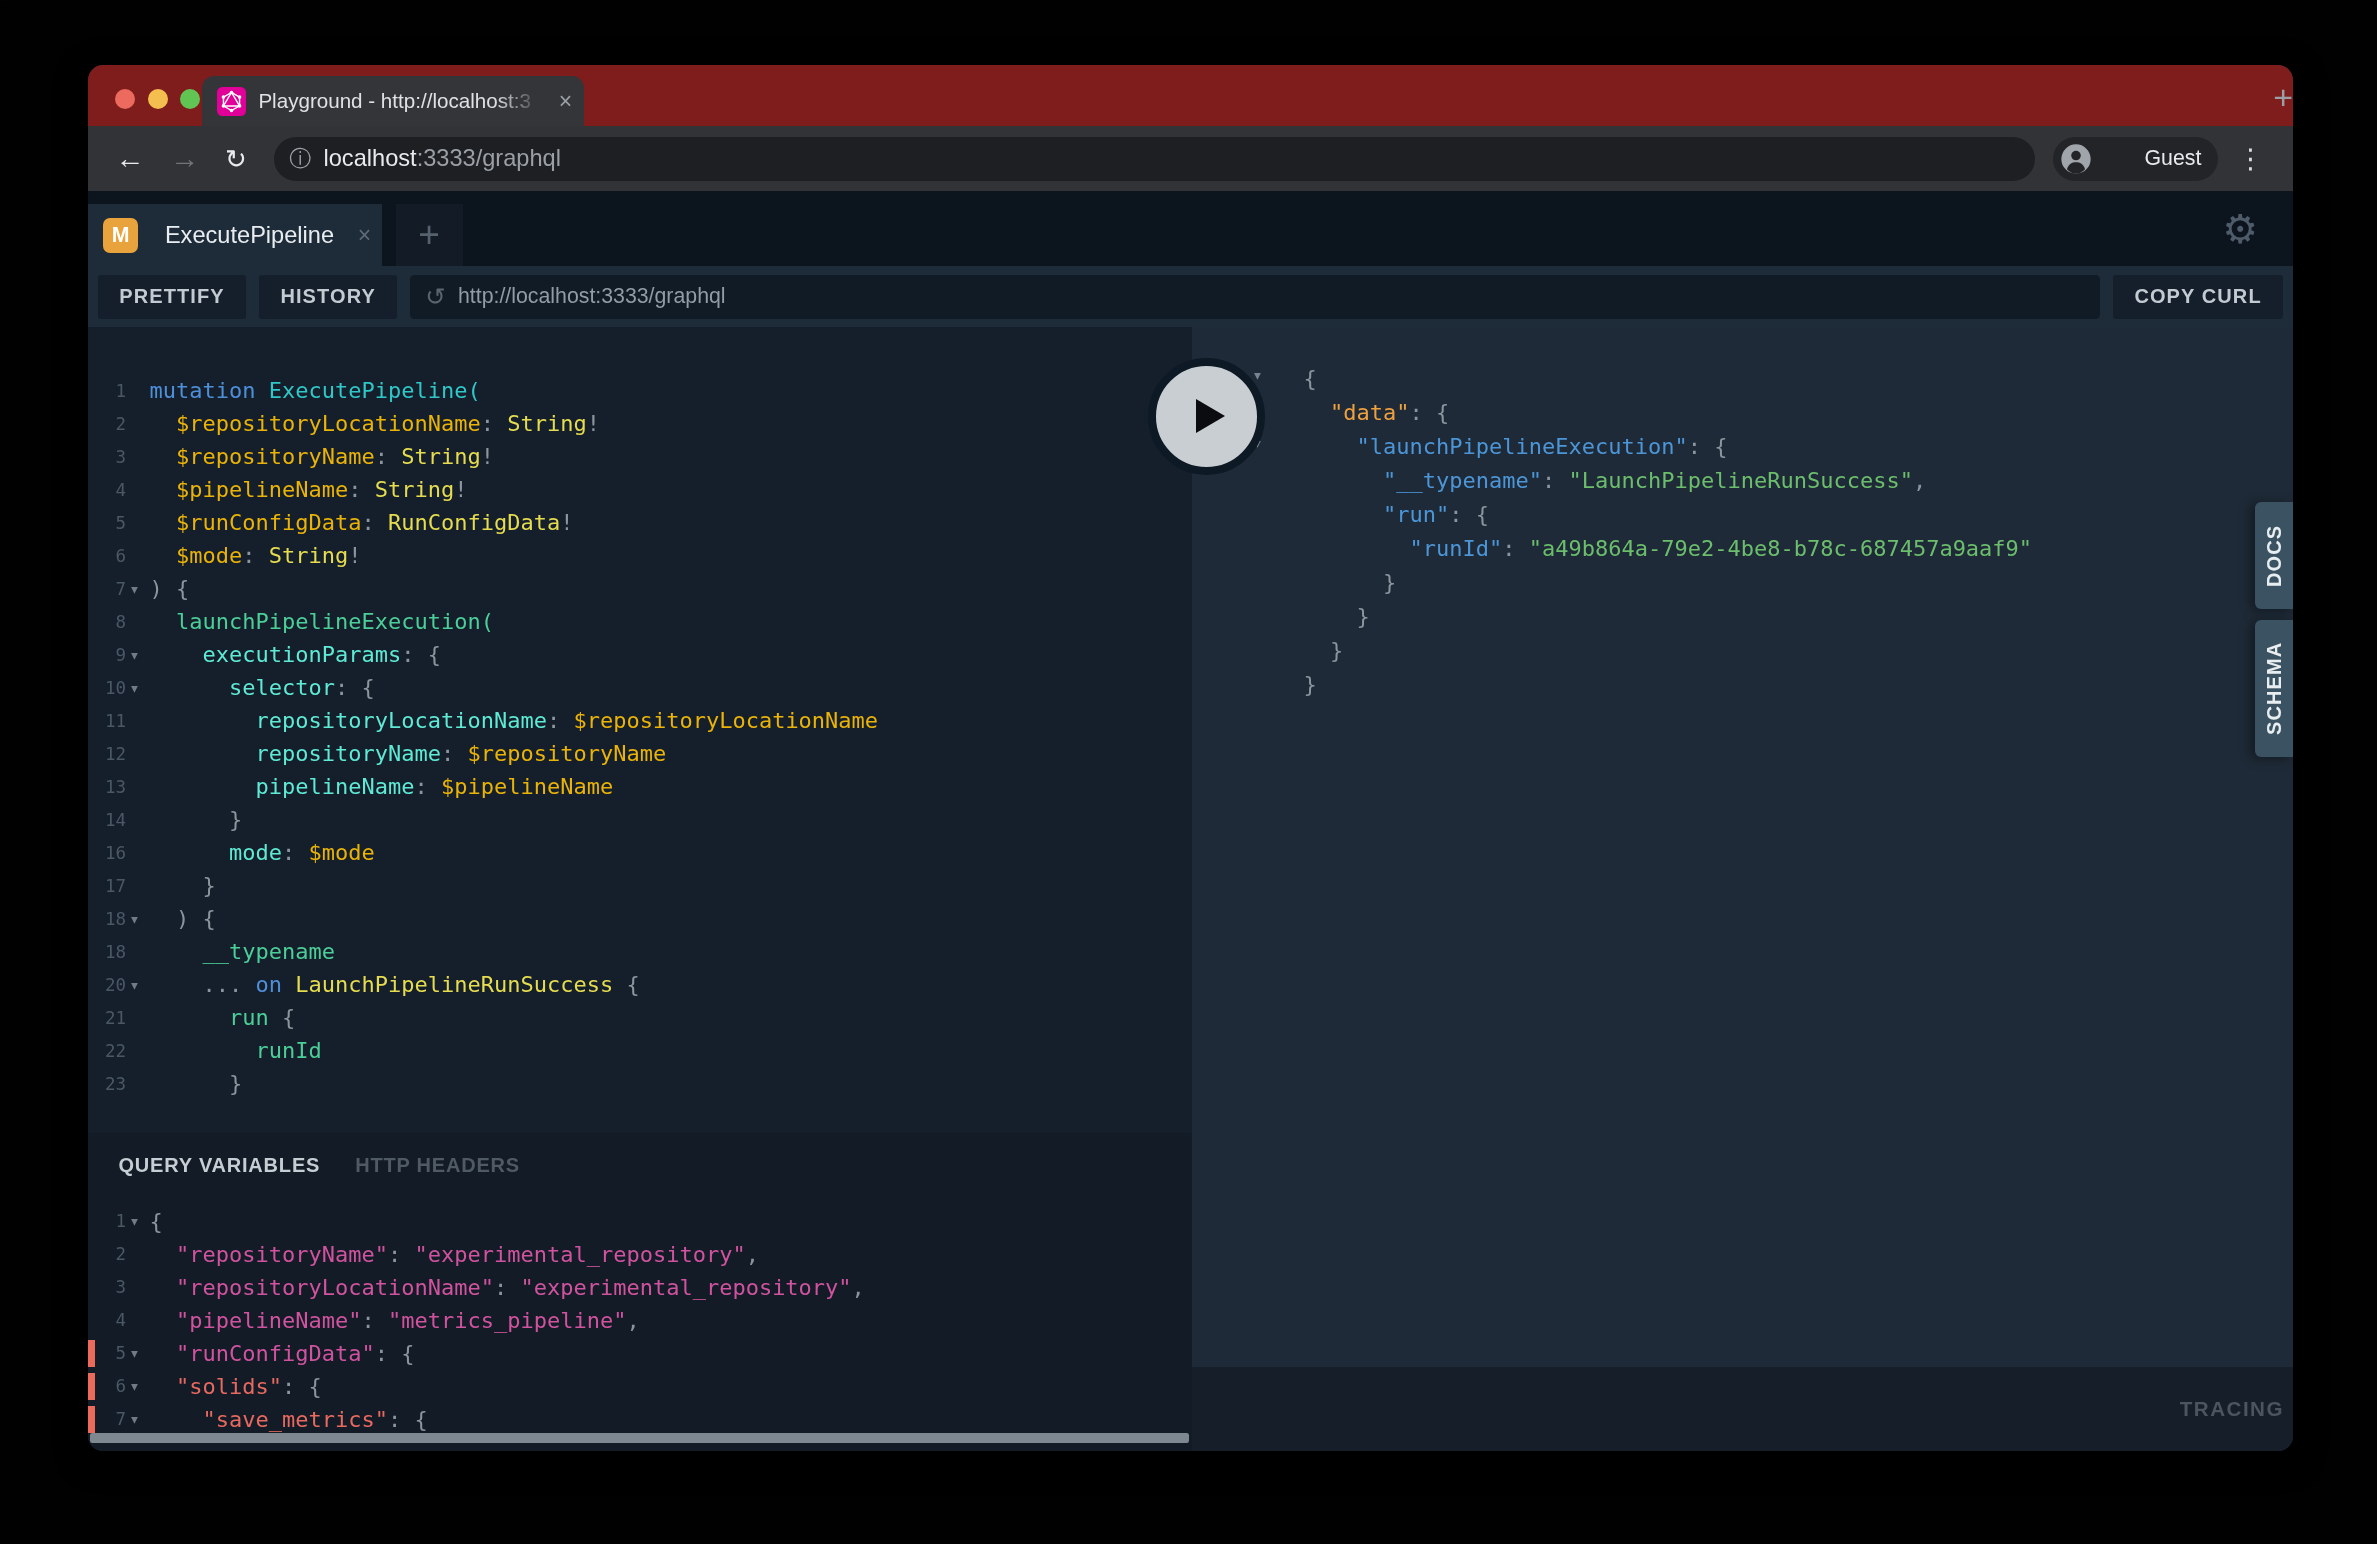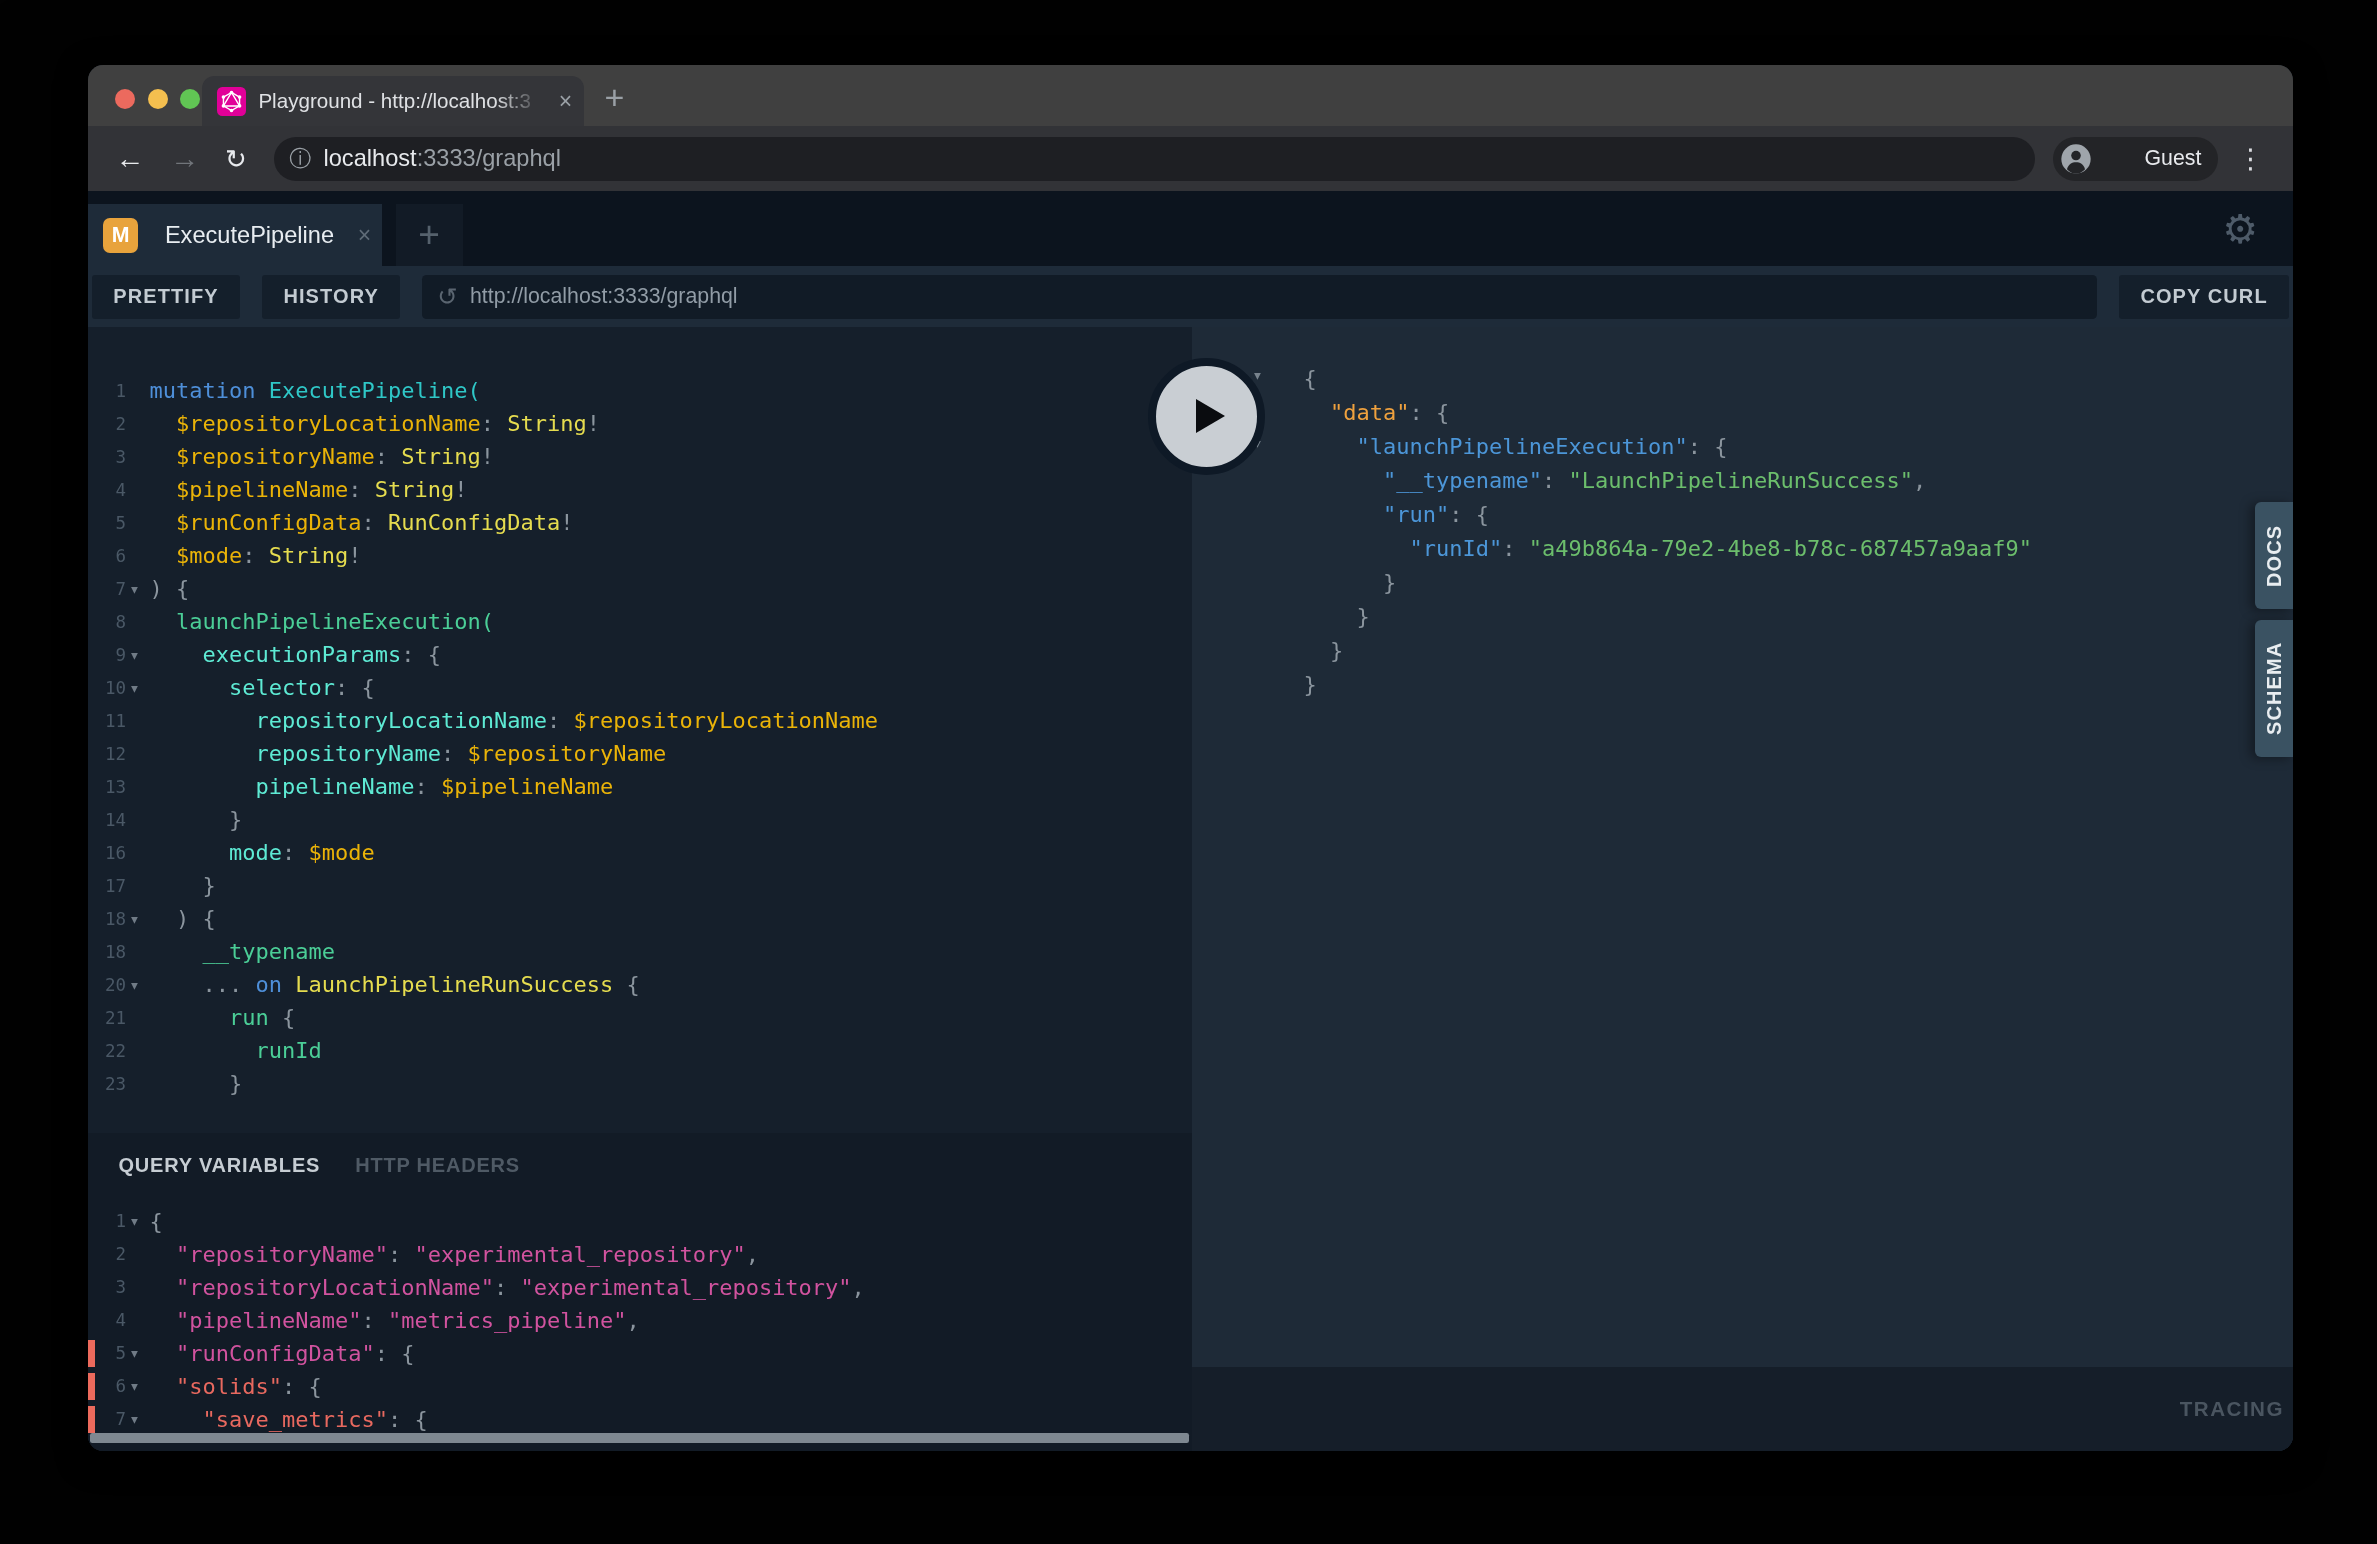--- a/index.html
+++ b/index.html
@@ -10,7 +10,7 @@
           inset 0 0 0 1.5px rgba(255,255,255,.05);}
 
   
-  .tabstrip{position:relative;height:61px;background:#404040;display:flex;align-items:flex-end;}
+  .tabstrip{position:relative;height:61px;background:#7f1d1d;display:flex;align-items:flex-end;justify-content:space-between;}
   .traffic{position:absolute;left:27.4px;top:23.6px;display:flex;gap:12.2px;}
   .light{width:20px;height:20px;border-radius:50%;}
   .light.red{background:#EC6A5E}.light.yellow{background:#F4BF4F}.light.green{background:#61C554}

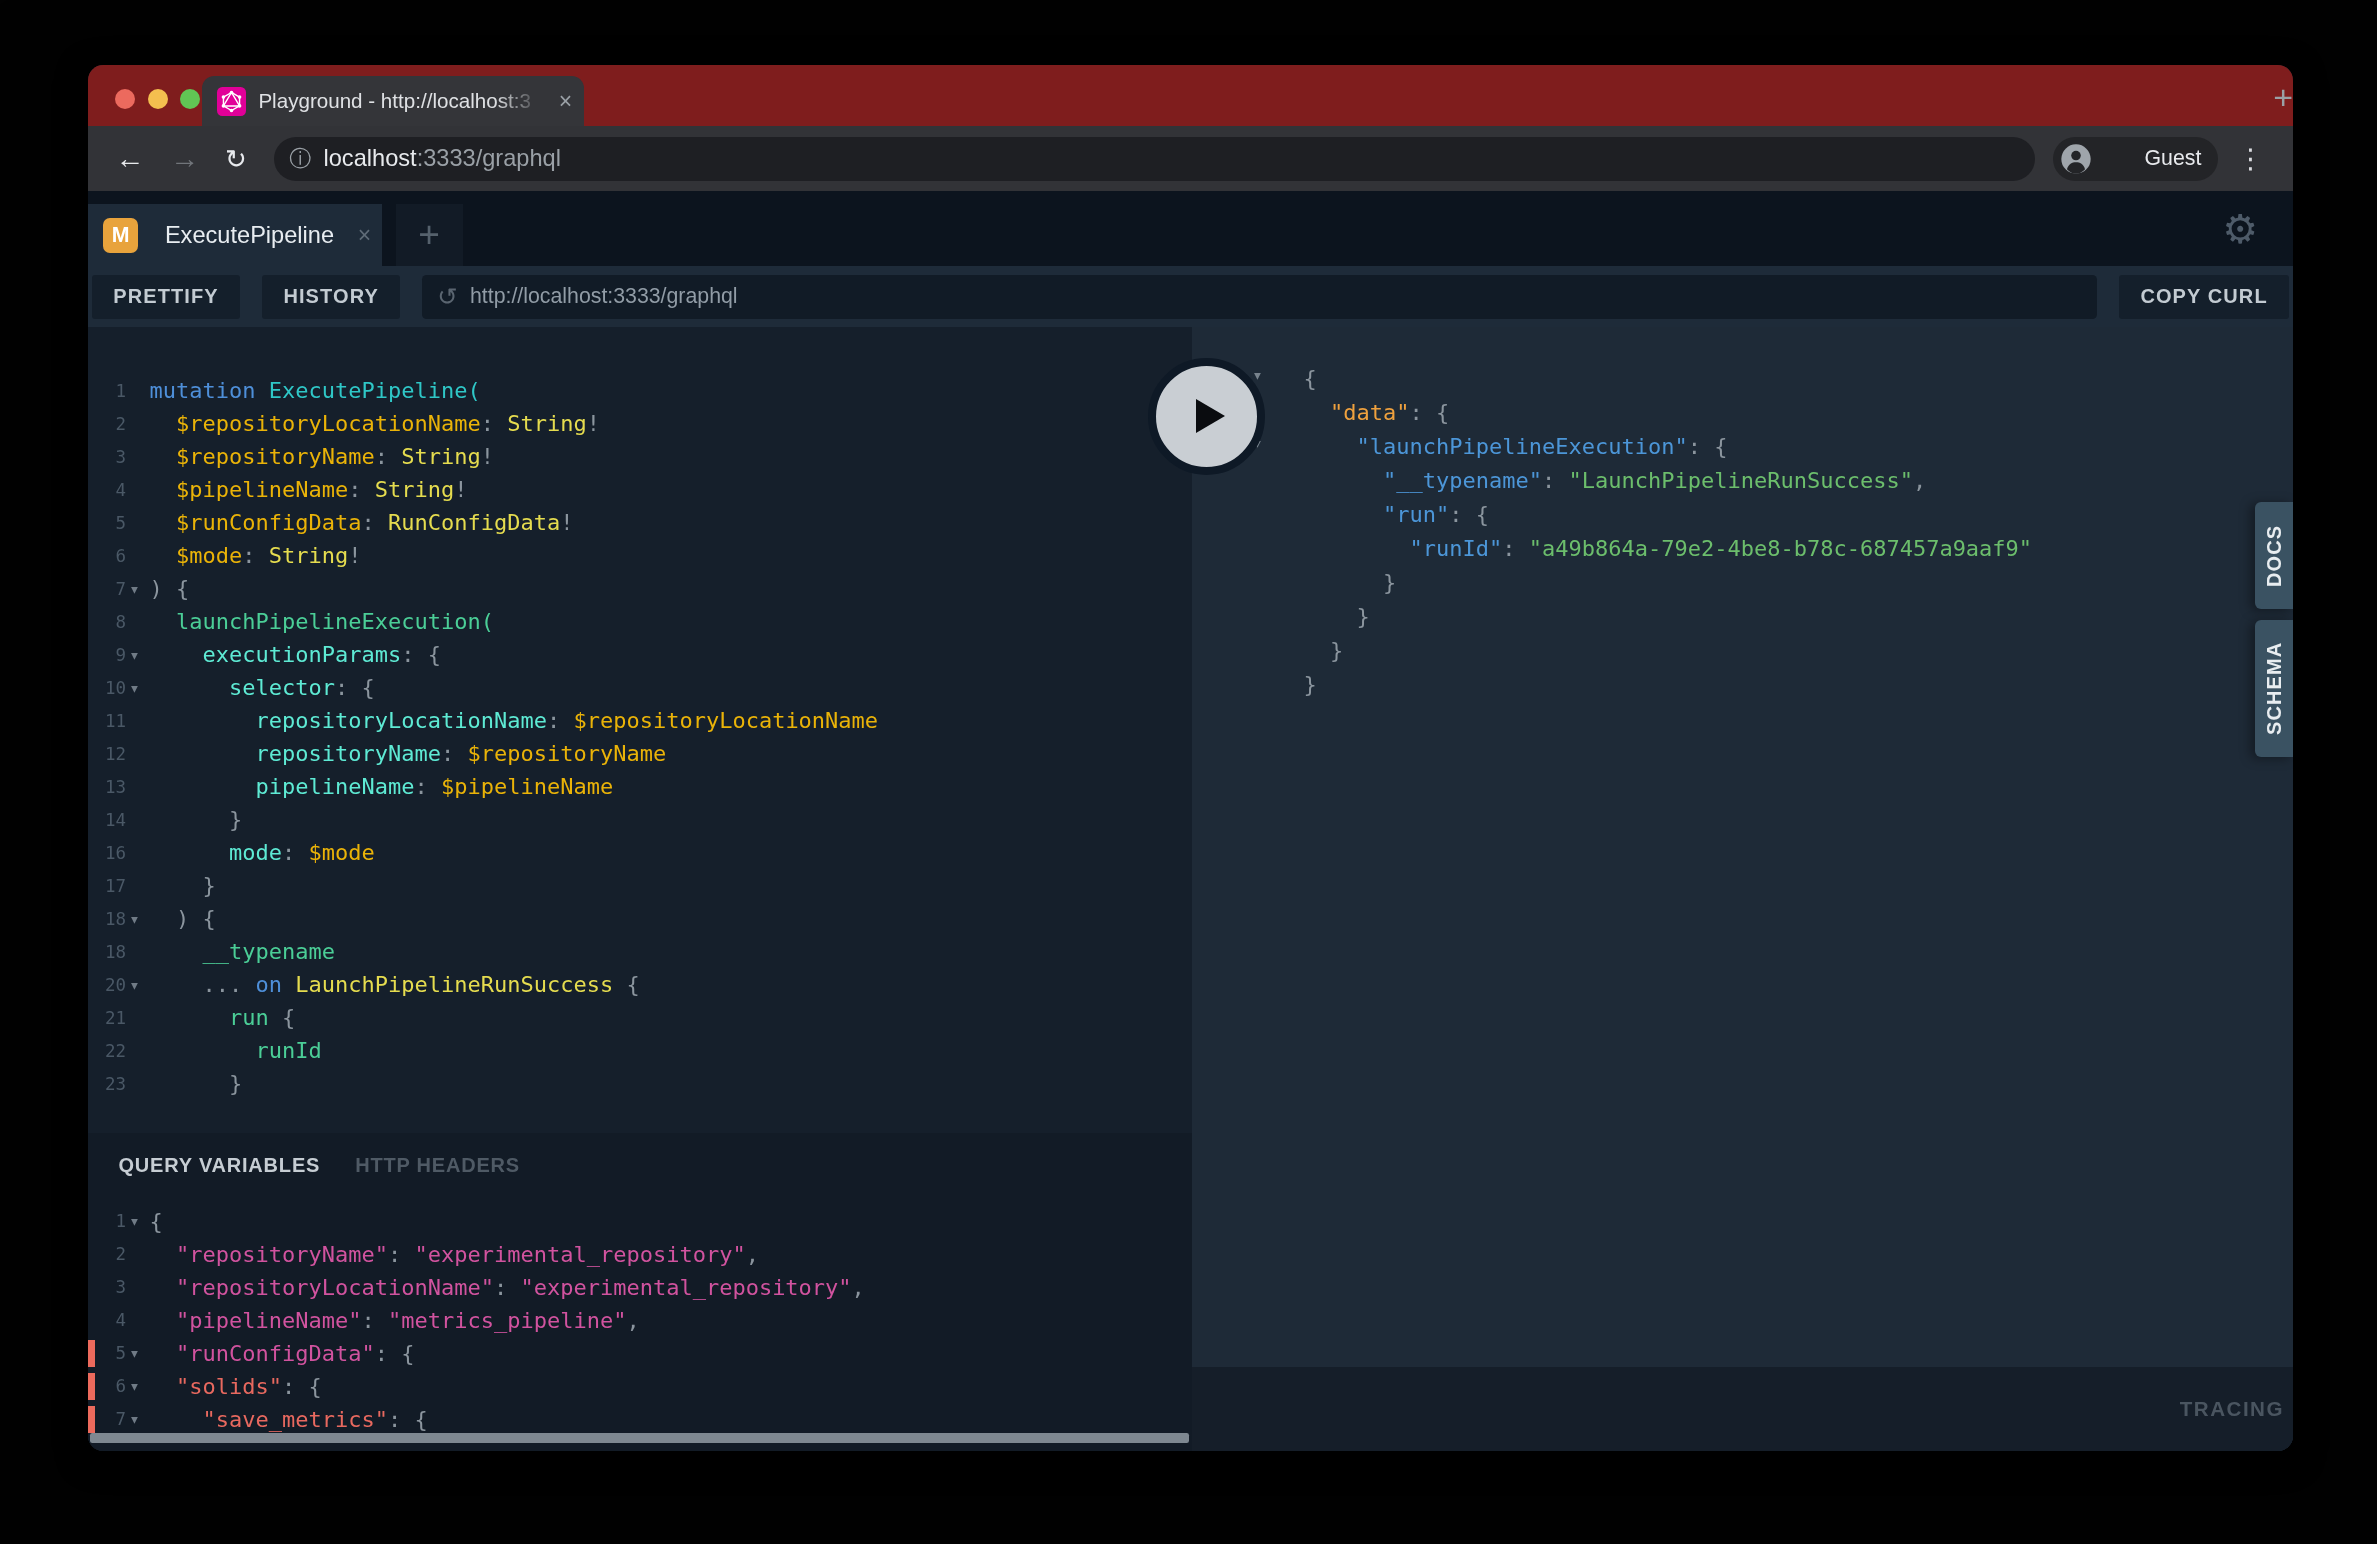--- a/index.html
+++ b/index.html
@@ -49,7 +49,7 @@
            display:flex;align-items:center;justify-content:center;}
   .pg-gear{position:absolute;right:35px;top:18.3px;font-size:40px;color:#4E5B69;line-height:1;}
 
-  .pg-toolbar{height:61px;background:#1E2B39;display:flex;align-items:center;padding:0 4px;gap:22px;text-align:center;}
+  .pg-toolbar{height:61px;background:#1E2B39;display:flex;align-items:center;padding:0 10px;gap:13px;text-align:center;}
   .pg-btn{height:44px;padding:0 21.3px;background:#141F2B;border-radius:3px;display:flex;align-items:center;
           color:#C3CBD2;font-size:20px;font-weight:bold;letter-spacing:1.1px;}
   .endpoint{flex:1;height:44px;background:#111B26;border-radius:4.6px;display:flex;align-items:center;

